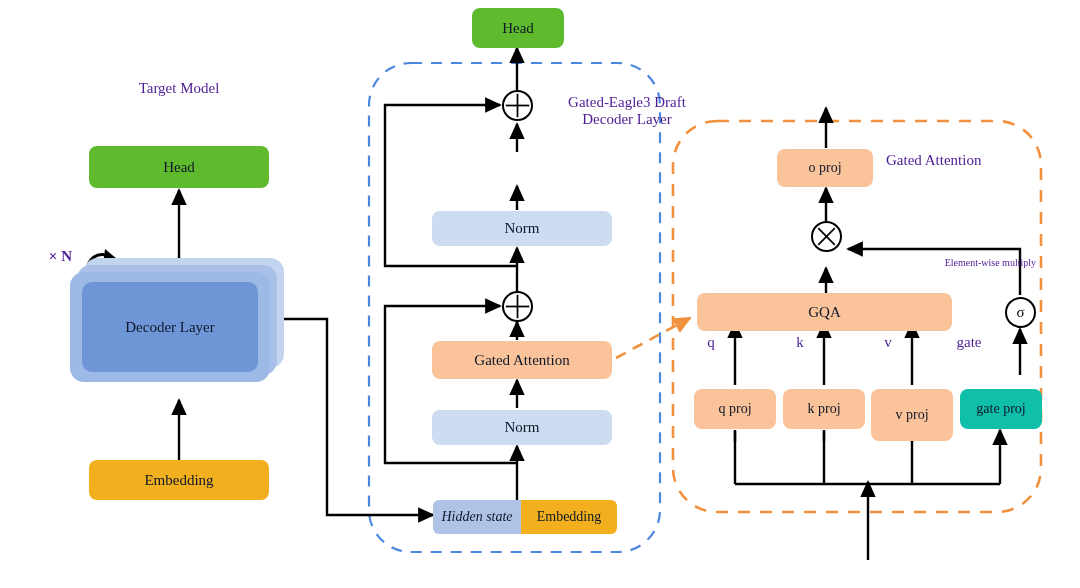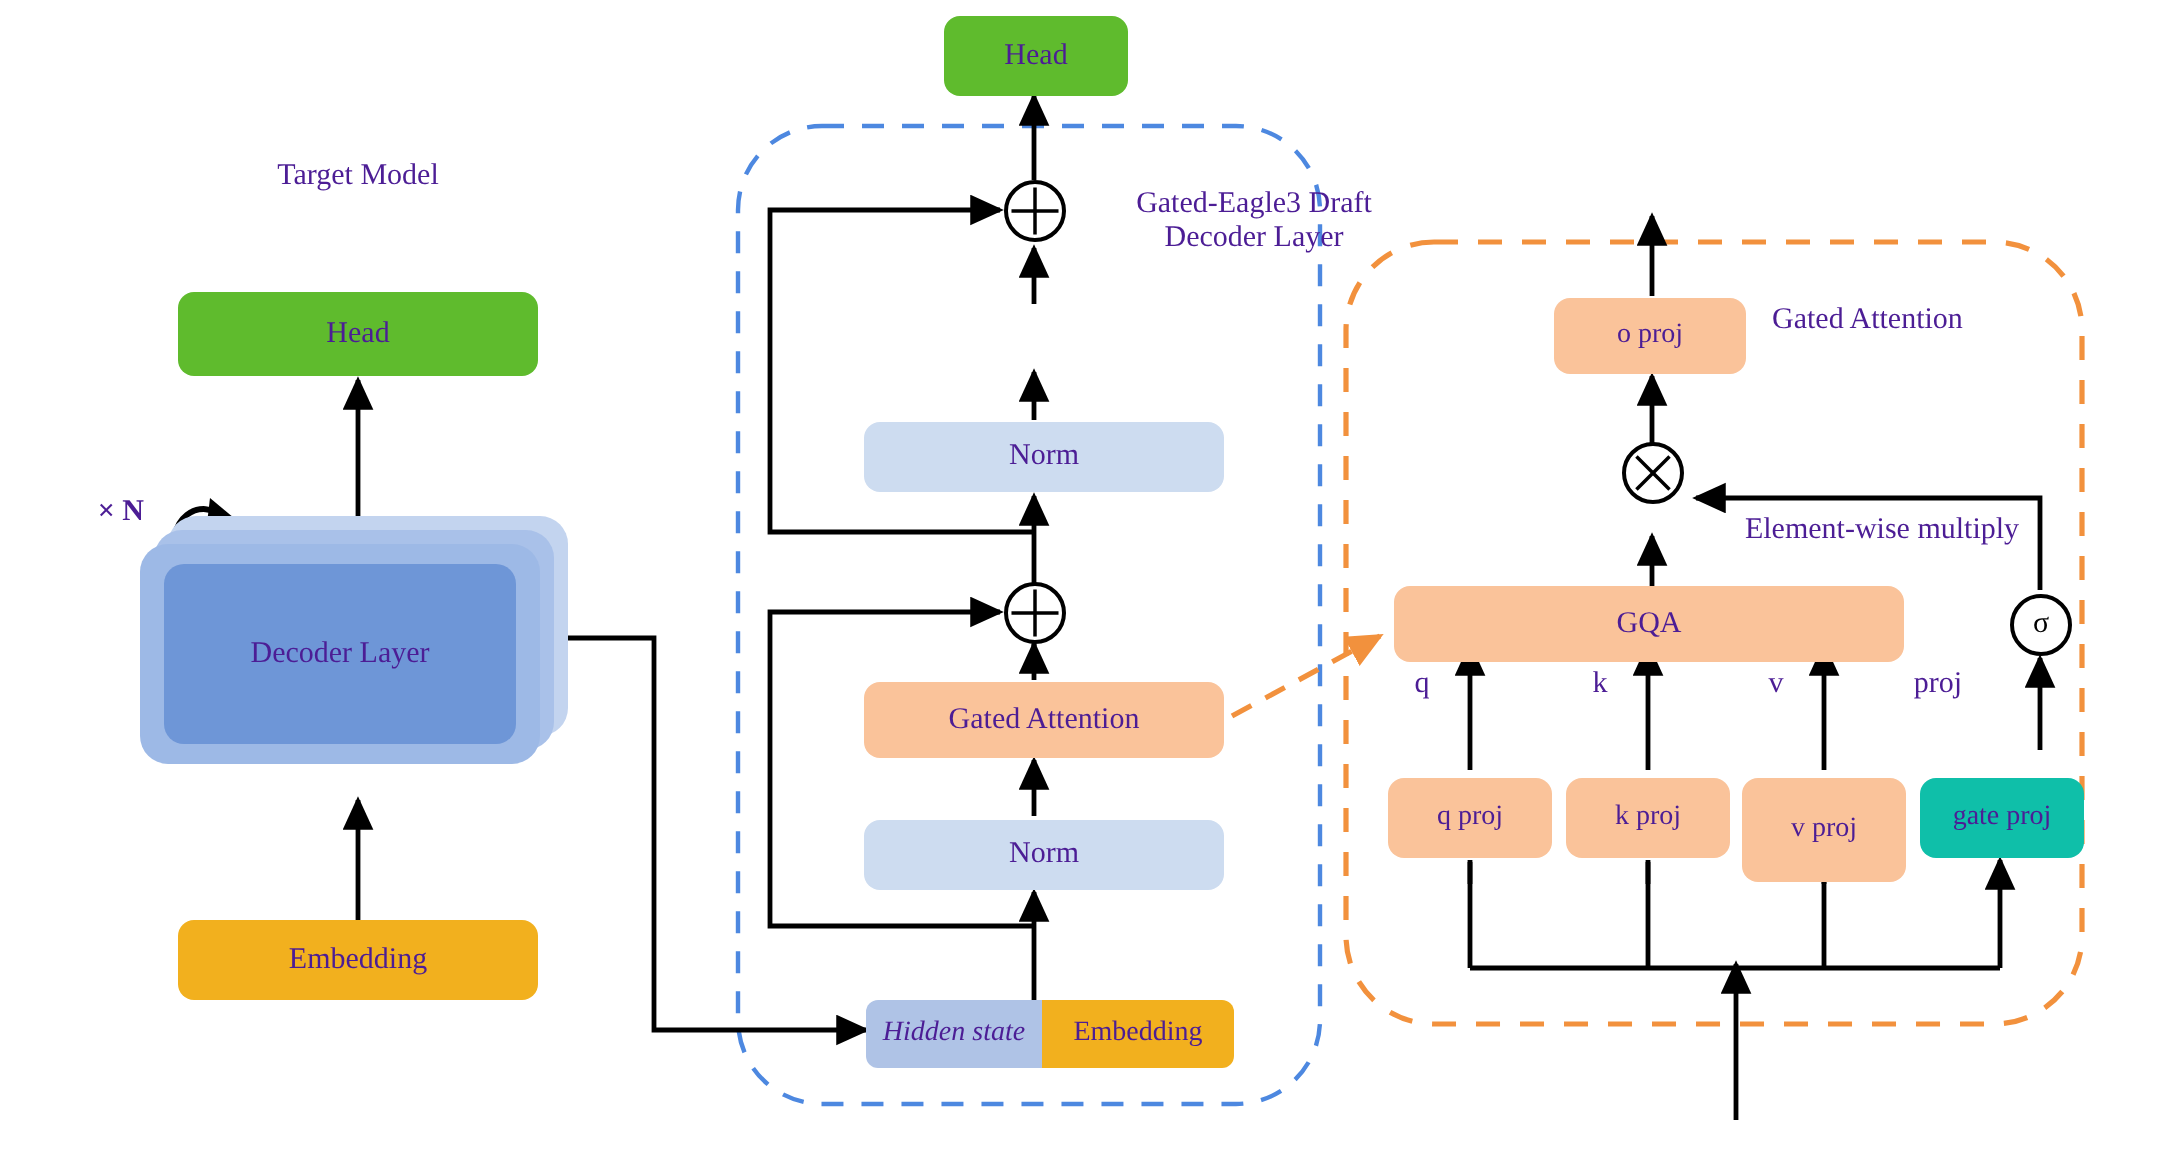--- a/index.html
+++ b/index.html
@@ -32,7 +32,7 @@
     justify-content: center;
     box-sizing: border-box;
     text-align: center;
-    color: #4c1d95;
+    color: #0f172a;
     line-height: 1.1;
   }
   .rounded {

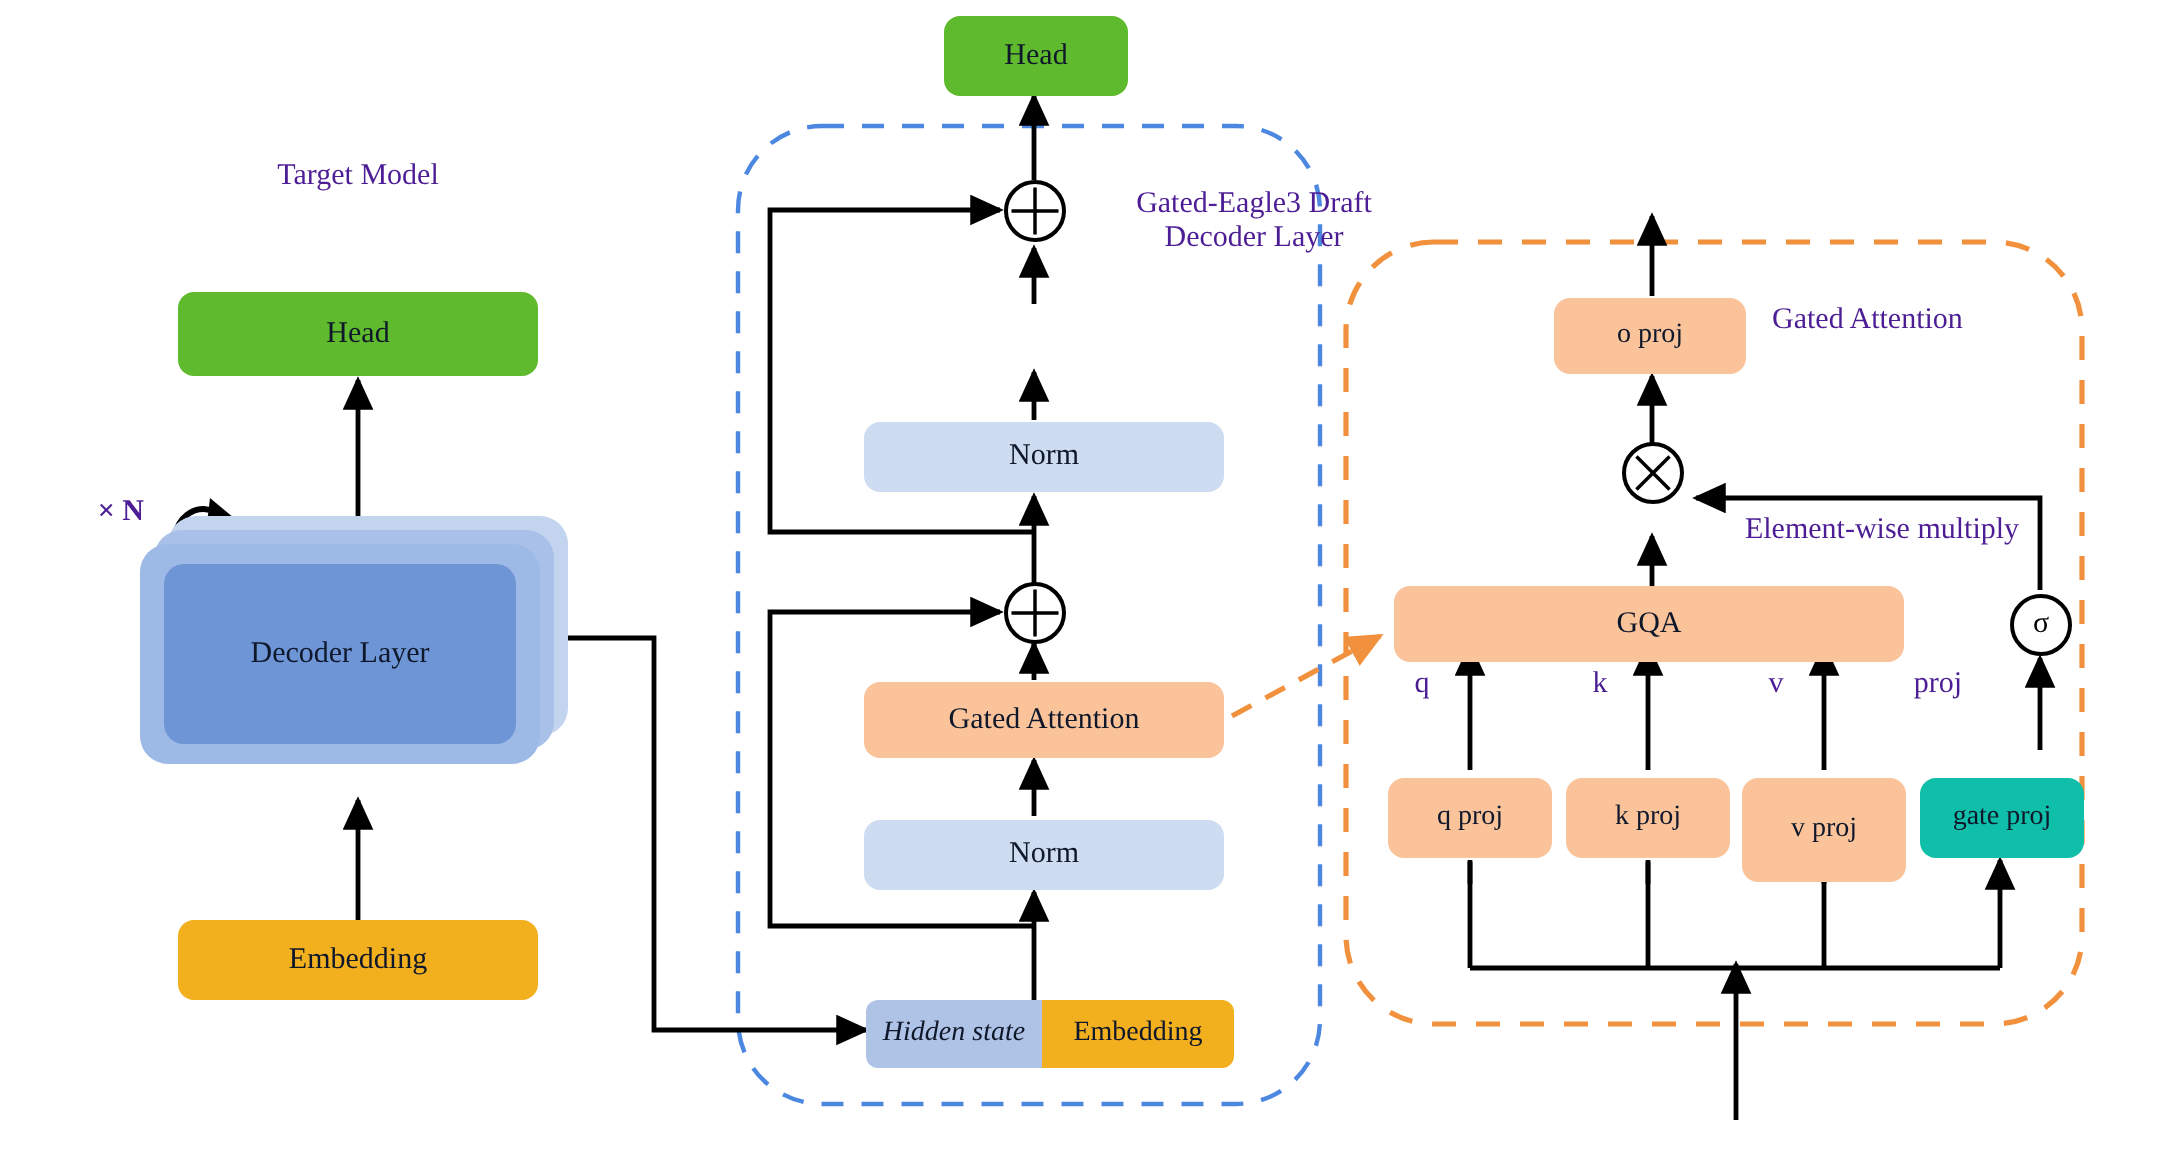--- a/index.html
+++ b/index.html
@@ -195,7 +195,7 @@
     </svg>
   </div>
 
-  <div class="lbl" style="left:846px; top:257px; width:190px; font-size:15px; text-align:center;">Element-wise multiply</div>
+  <div class="lbl" style="left:846px; top:257px; width:190px; font-size:10px; text-align:right;">Element-wise multiply</div>
 
   <div class="node rounded" style="left:697px; top:293px; width:255px; height:38px; background:#FAC39A; font-size:15px;">
     <span>GQA</span>

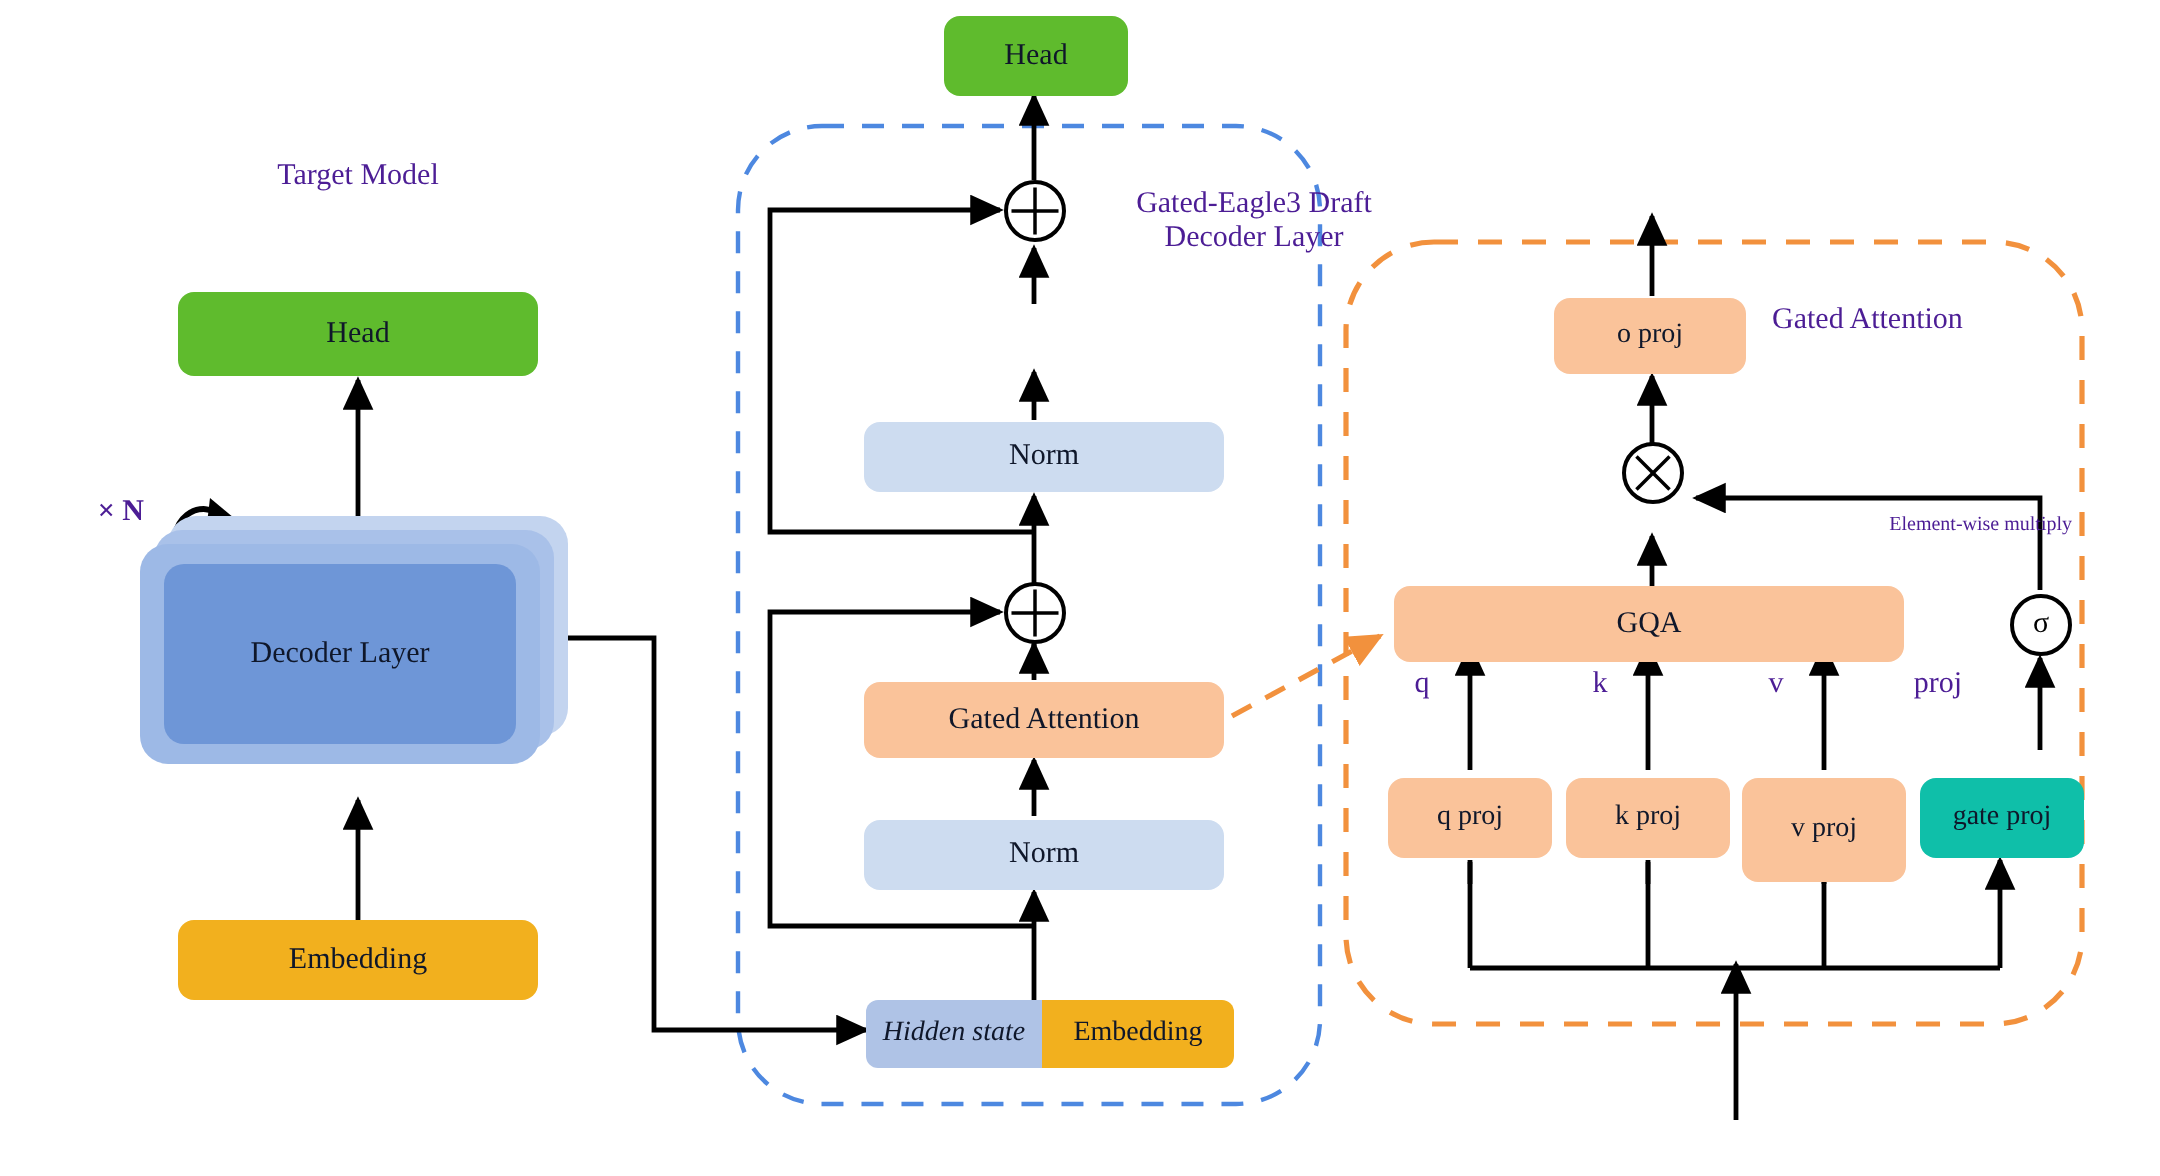--- a/index.html
+++ b/index.html
@@ -208,7 +208,7 @@
   <div class="lbl" style="left:700px; top:334px; width:22px; font-size:15px;">q</div>
   <div class="lbl" style="left:789px; top:334px; width:22px; font-size:15px;">k</div>
   <div class="lbl" style="left:877px; top:334px; width:22px; font-size:15px;">v</div>
-  <div class="lbl" style="left:947px; top:334px; width:44px; font-size:15px;">proj</div>
+  <div class="lbl" style="left:947px; top:334px; width:44px; font-size:15px;">gate</div>
 
   <div class="node rounded" style="left:694px; top:389px; width:82px; height:40px; background:#FAC39A; font-size:14px;">
     <span>q proj</span>

